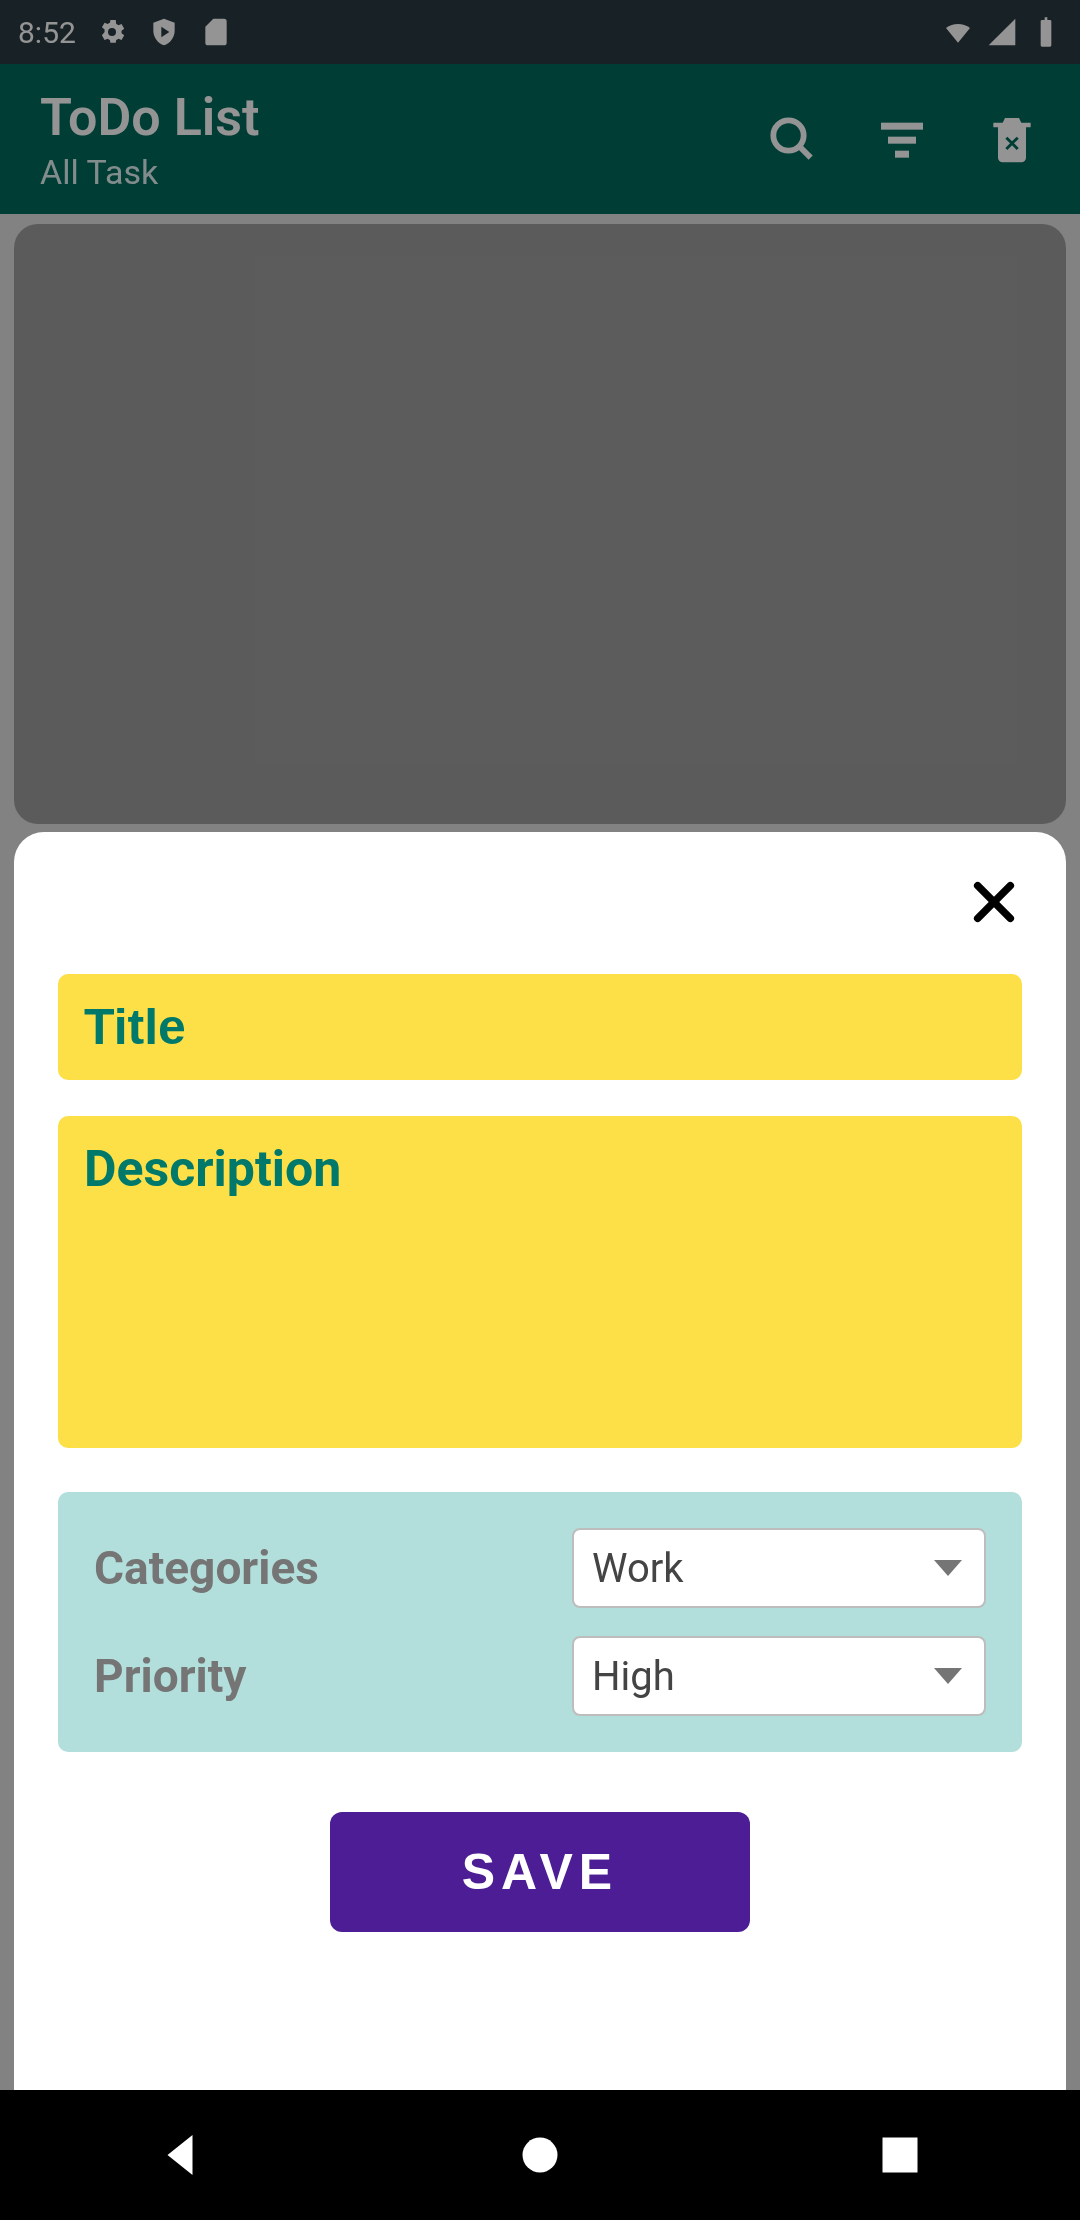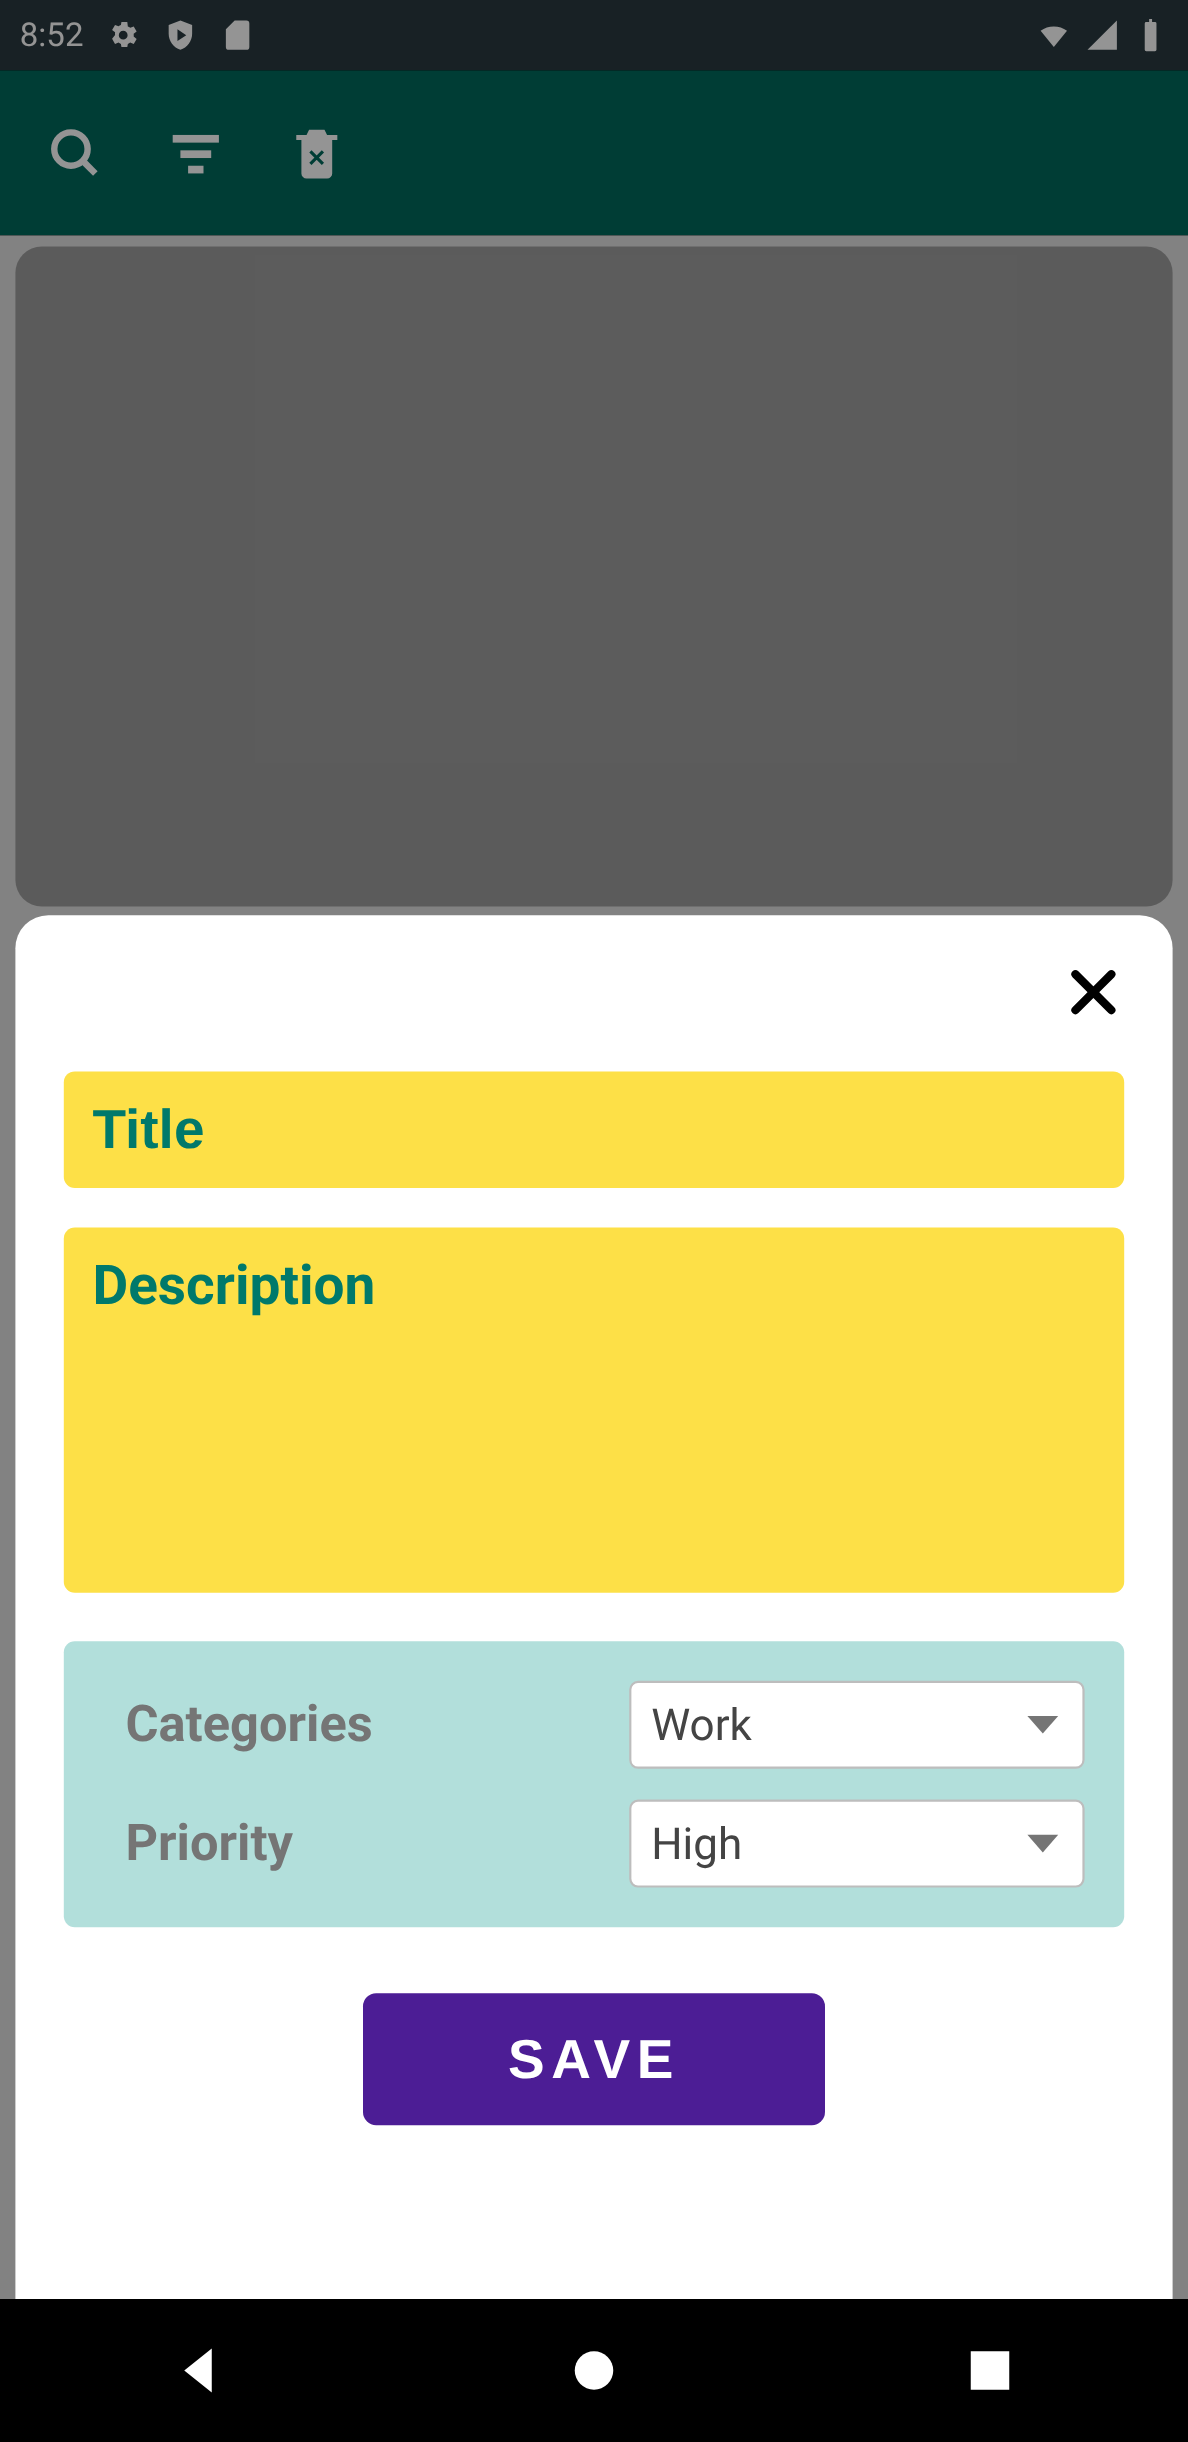--- a/index.html
+++ b/index.html
@@ -137,6 +137,10 @@
 </div>
 
 <div class="app-bar">
+  <div class="app-bar-titles">
+    <div class="app-title">ToDo List</div>
+    <div class="app-subtitle">All Task</div>
+  </div>
   <div class="app-bar-icons">
     <span class="app-bar-icon">
       <svg viewBox="0 0 24 24" fill="none" stroke="#fff" stroke-width="2.5">

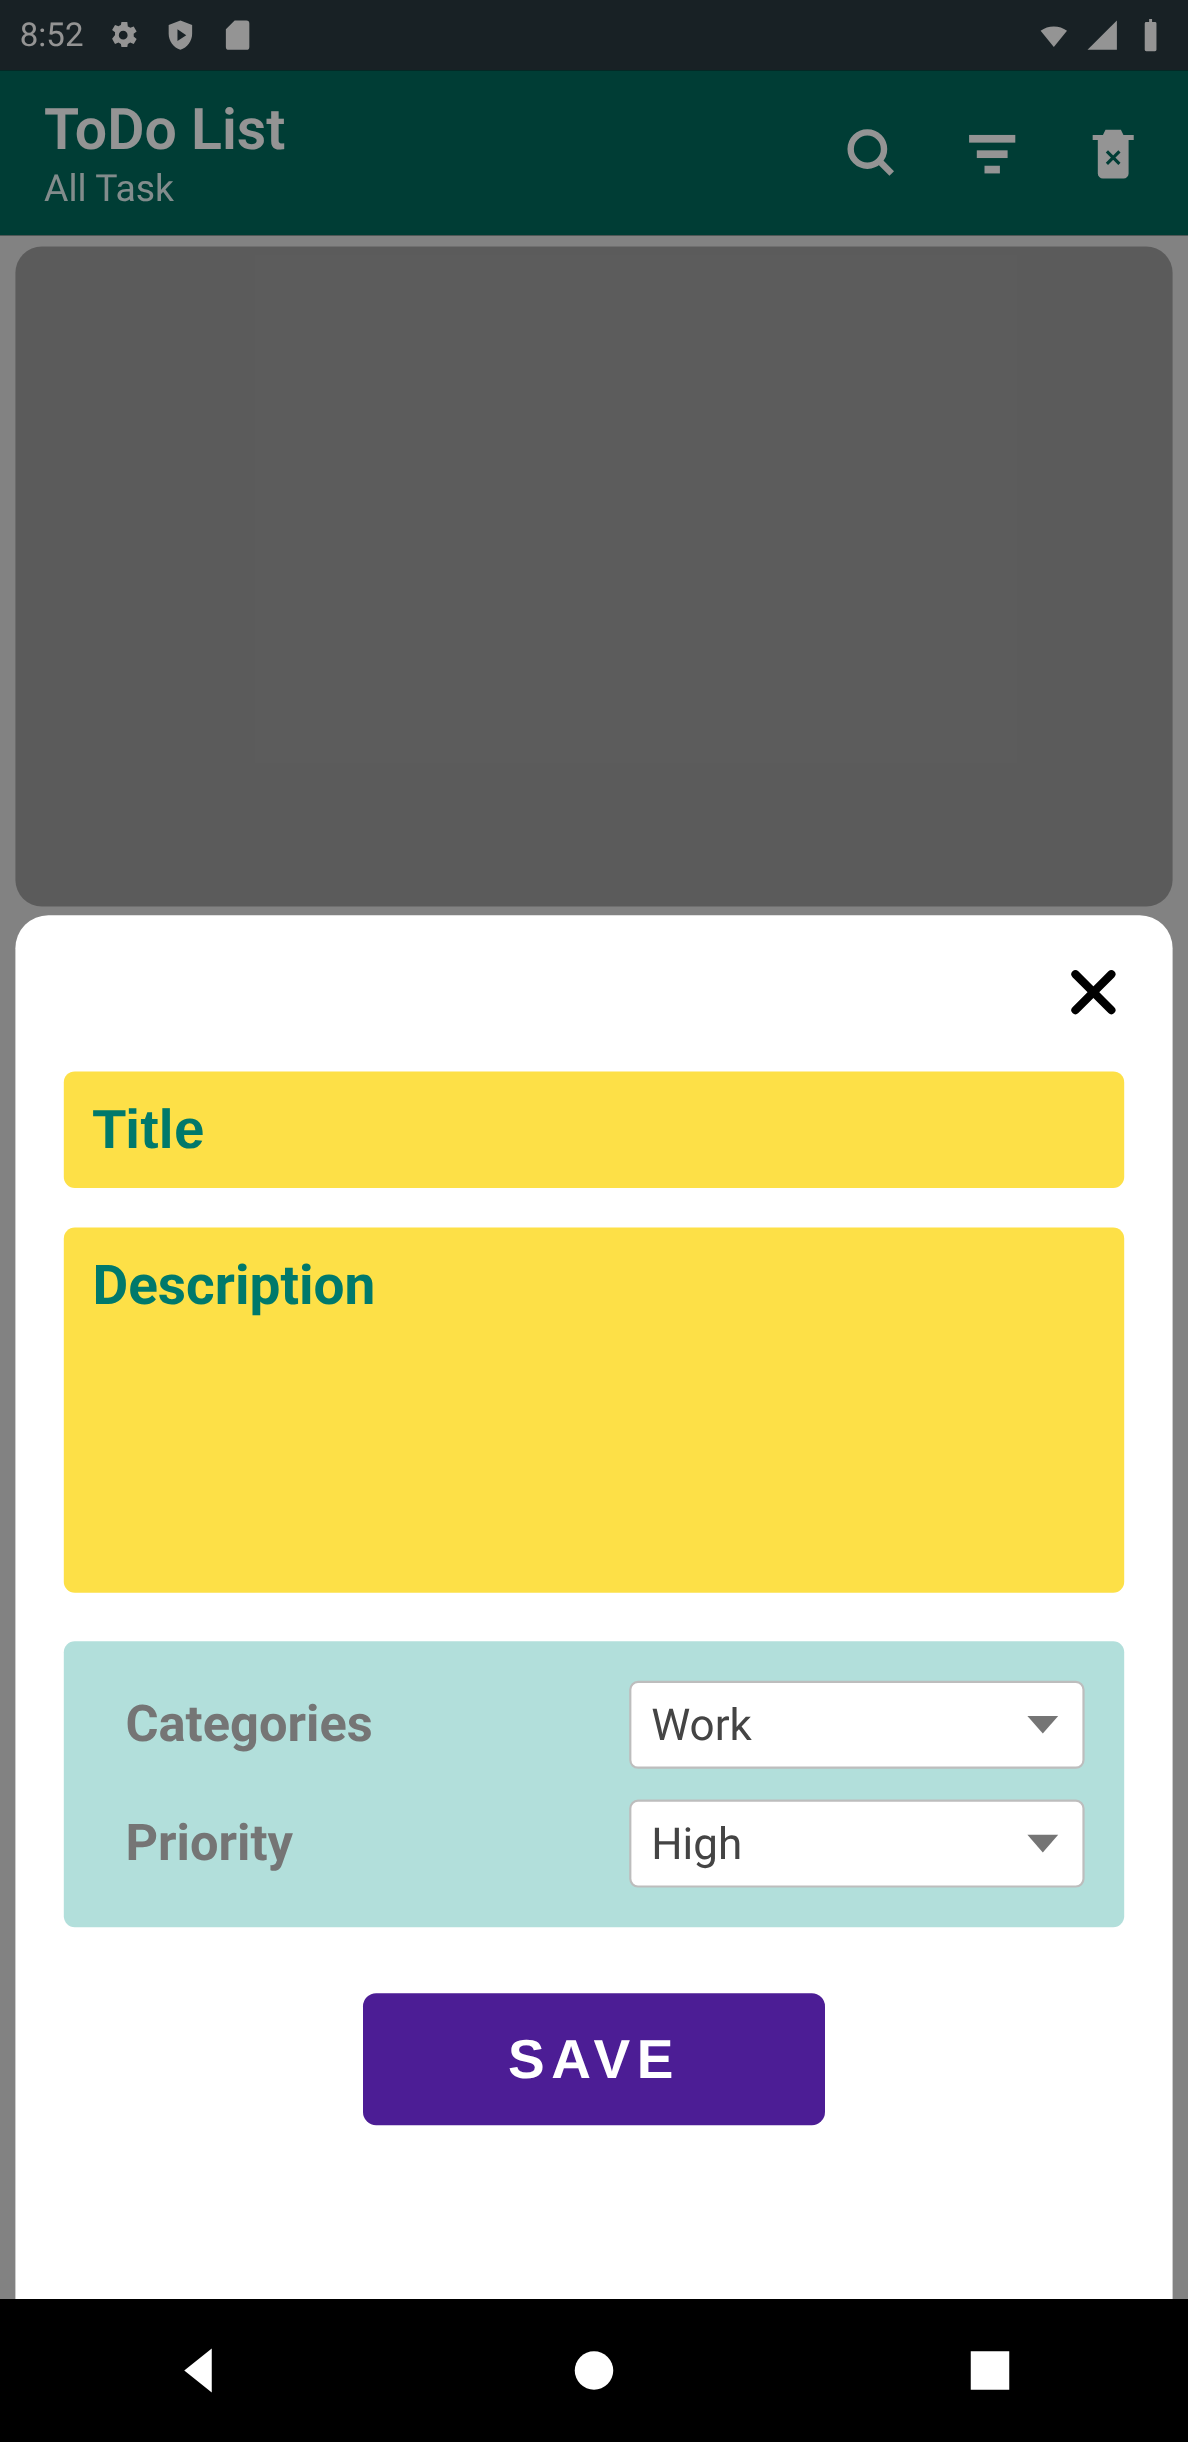--- a/index.html
+++ b/index.html
@@ -65,7 +65,7 @@
     margin-top: 44px; background: #b2dfdb; border-radius: 10px;
     padding: 36px 36px;
   }
-  .select-row { display: flex; align-items: center; margin-bottom: 28px; margin-left: 20px; }
+  .select-row { display: flex; align-items: center; margin-bottom: 28px; }
   .select-row:last-child { margin-bottom: 0; }
   .select-label { flex: 1; font-size: 46px; font-weight: 700; color: #757575; }
   .select-box {

